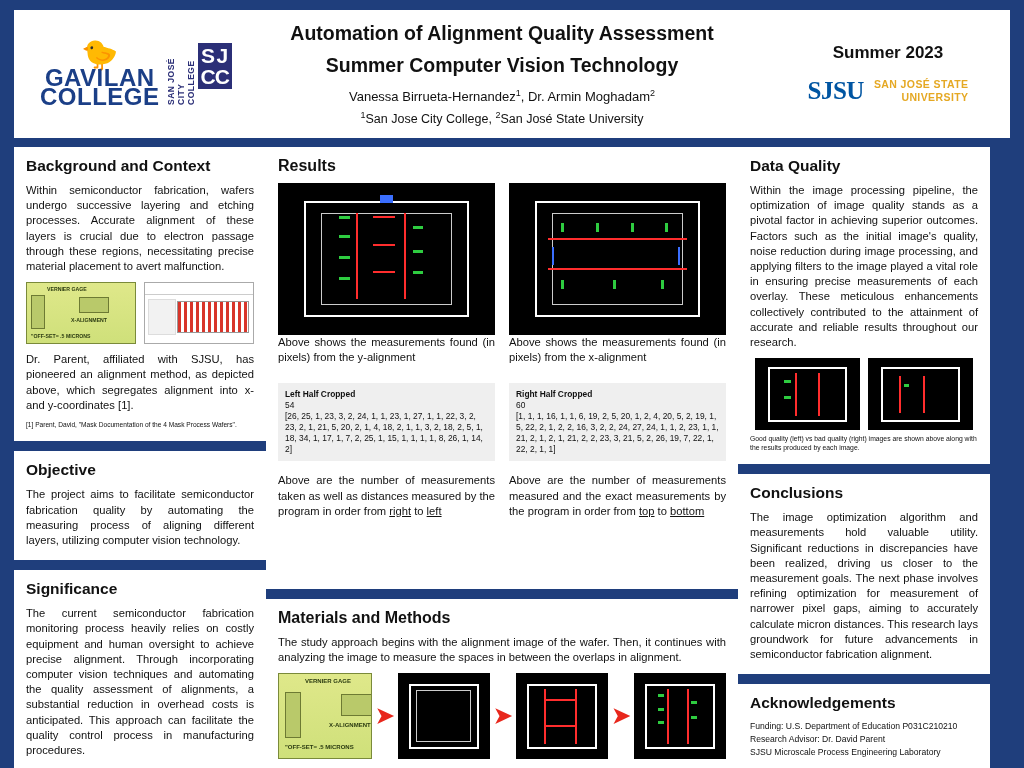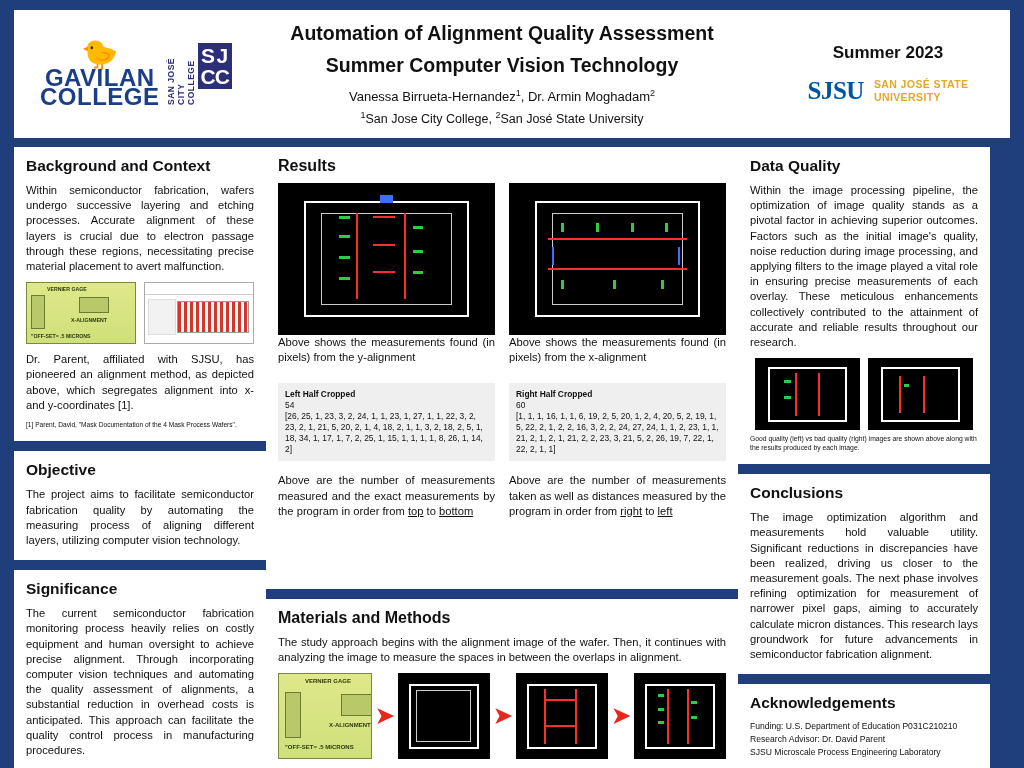--- a/index.html
+++ b/index.html
@@ -74,6 +74,7 @@
     display: flex; flex-direction: column;
     align-items: center; justify-content: center;
     gap: 14px;
+    text-align: right;
   }
   .season { font-size: 17px; font-weight: bold; color: #111; }
   .sjsu { display: flex; align-items: center; gap: 10px; }

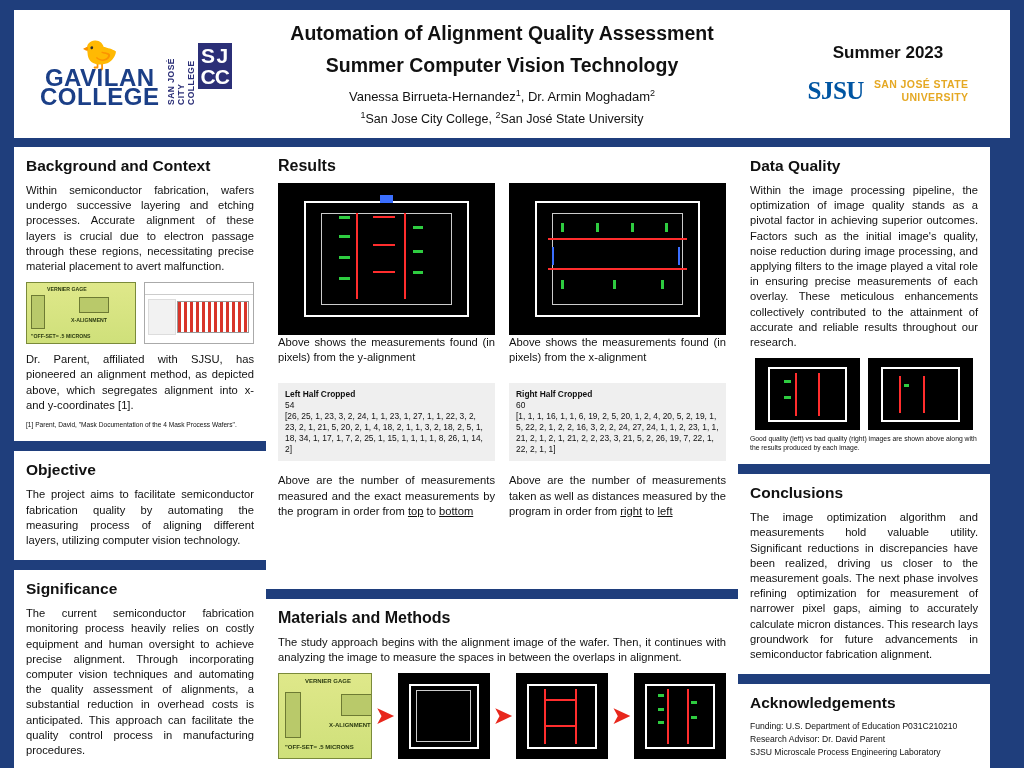--- a/index.html
+++ b/index.html
@@ -331,10 +331,10 @@
 
         <div class="twocol" style="margin-top:12px;">
           <p class="capt">
-            <span>Above are the number of measurements measured and the exact measurements by the program in order from </span><u>top</u><span> to </span><u>bottom</u>
+            <span>Above are the number of measurements taken as well as distances measured by the program in order from </span><u>right</u><span> to </span><u>left</u>
           </p>
           <p class="capt">
-            <span>Above are the number of measurements taken as well as distances measured by the program in order from </span><u>right</u><span> to </span><u>left</u>
+            <span>Above are the number of measurements measured and the exact measurements by the program in order from </span><u>top</u><span> to </span><u>bottom</u>
           </p>
         </div>
       </div>

